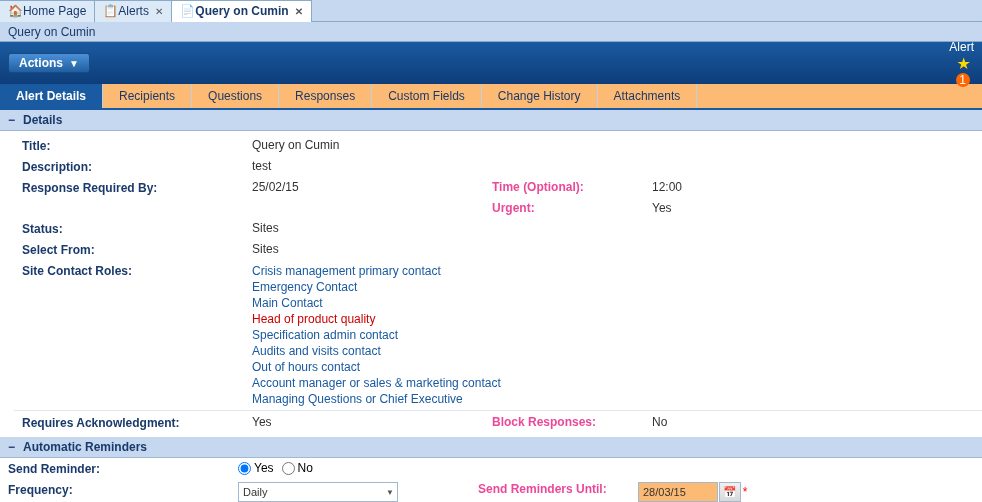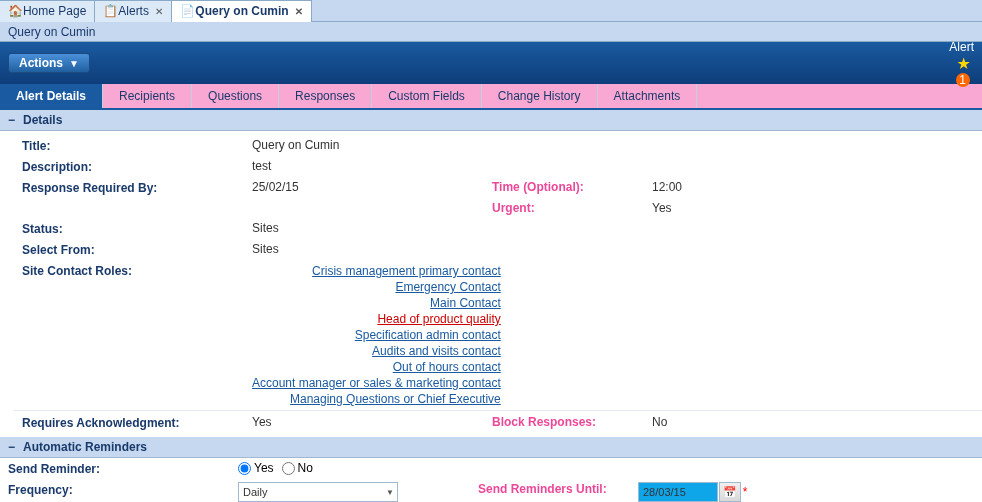--- a/index.html
+++ b/index.html
@@ -100,7 +100,7 @@
     
     .nav-tabs {
       display: flex;
-      background: #f9a8d4;
+      background: #fdba74;
       border-bottom: 2px solid #1a5aa0;
       height: 26px;
     }

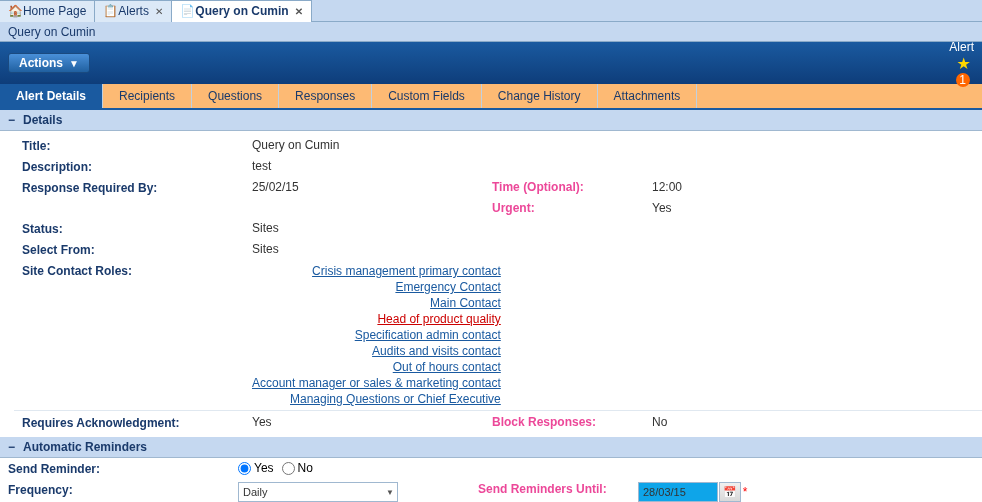--- a/index.html
+++ b/index.html
@@ -198,10 +198,8 @@
     }
     .contact-role-item {
       color: #1a5aa0;
-      text-decoration: underline;
       cursor: pointer;
       padding: 1px 0;
-      text-align: right;
     }
     .contact-role-item.red {
       color: #cc0000;

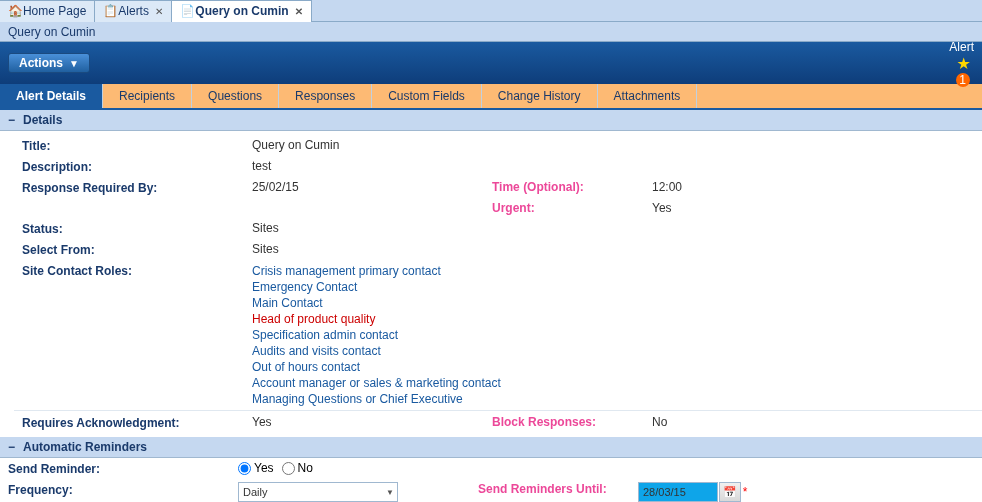--- a/index.html
+++ b/index.html
@@ -254,7 +254,7 @@
     
     .date-input {
       border: 1px solid #a0b8d0;
-      background: #0ea5e9;
+      background: #fdba74;
       padding: 1px 4px;
       font-size: 11px;
       color: #333;

